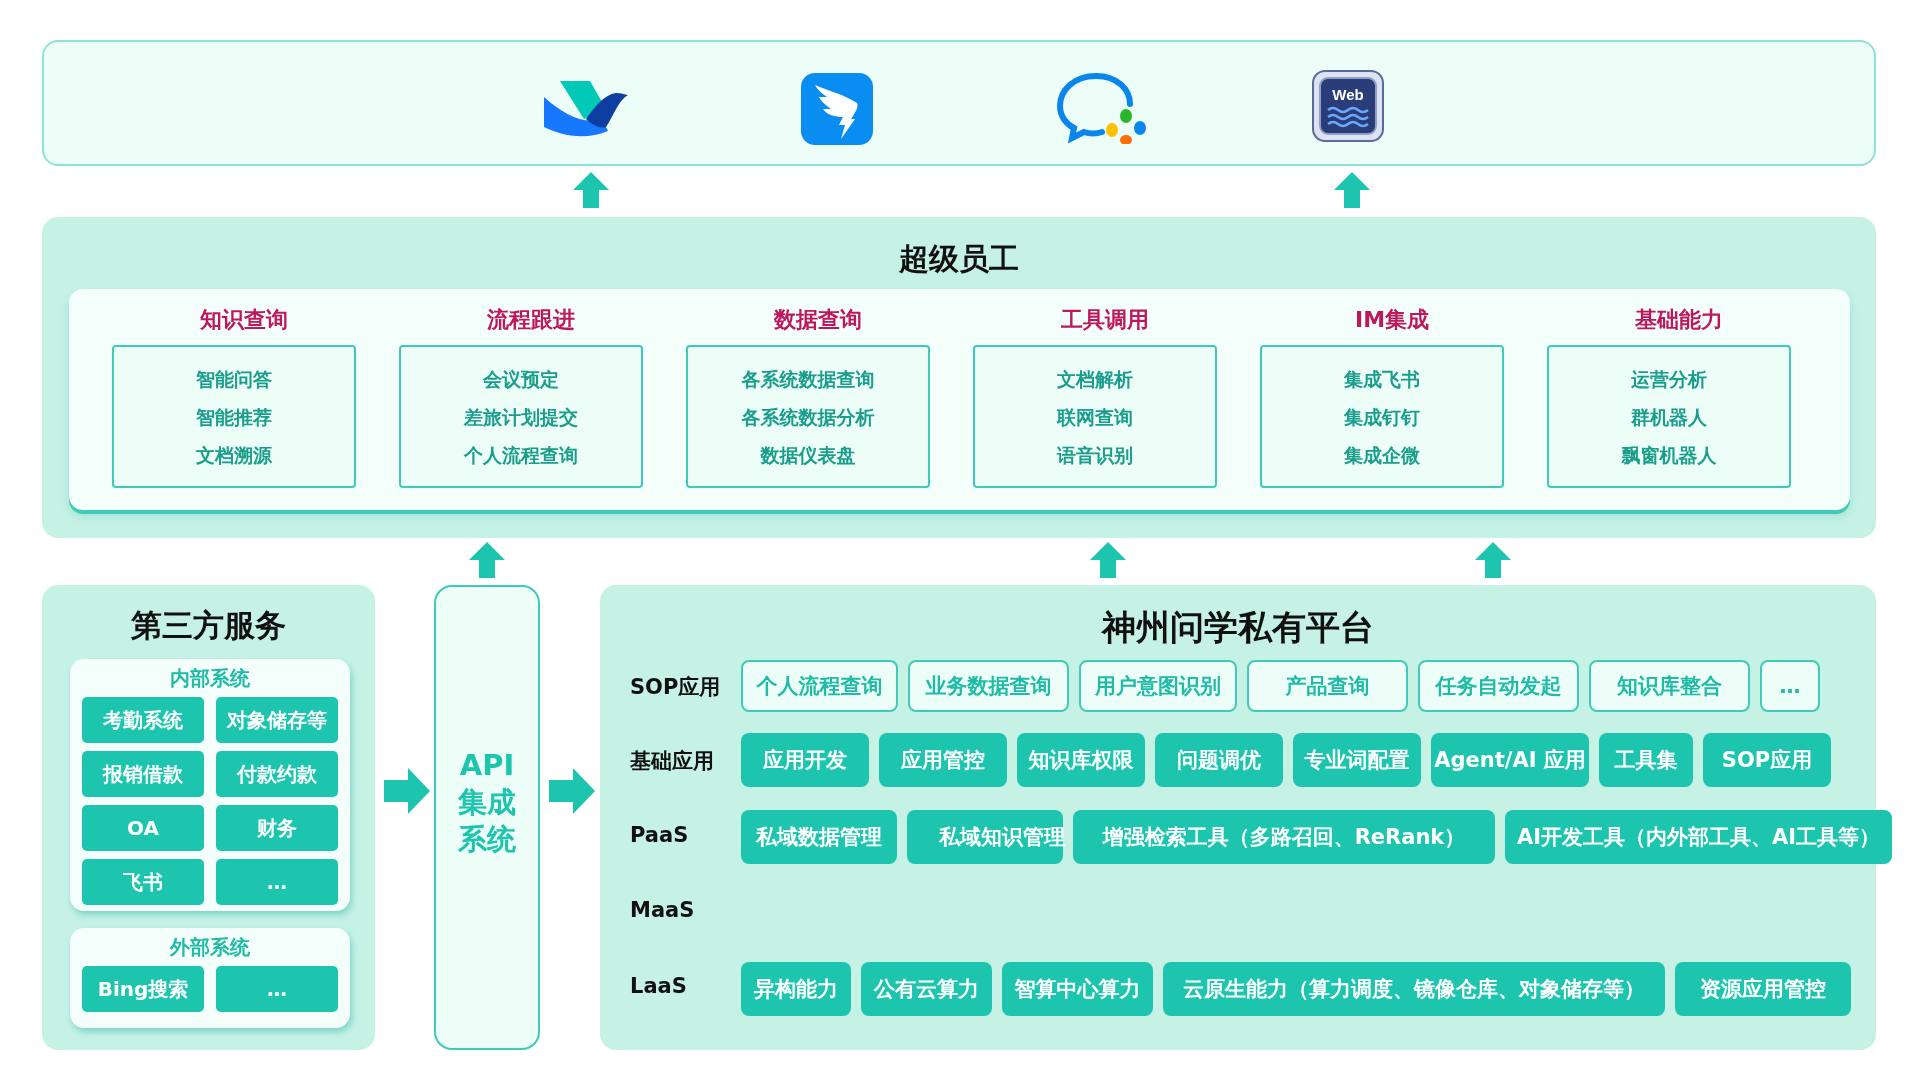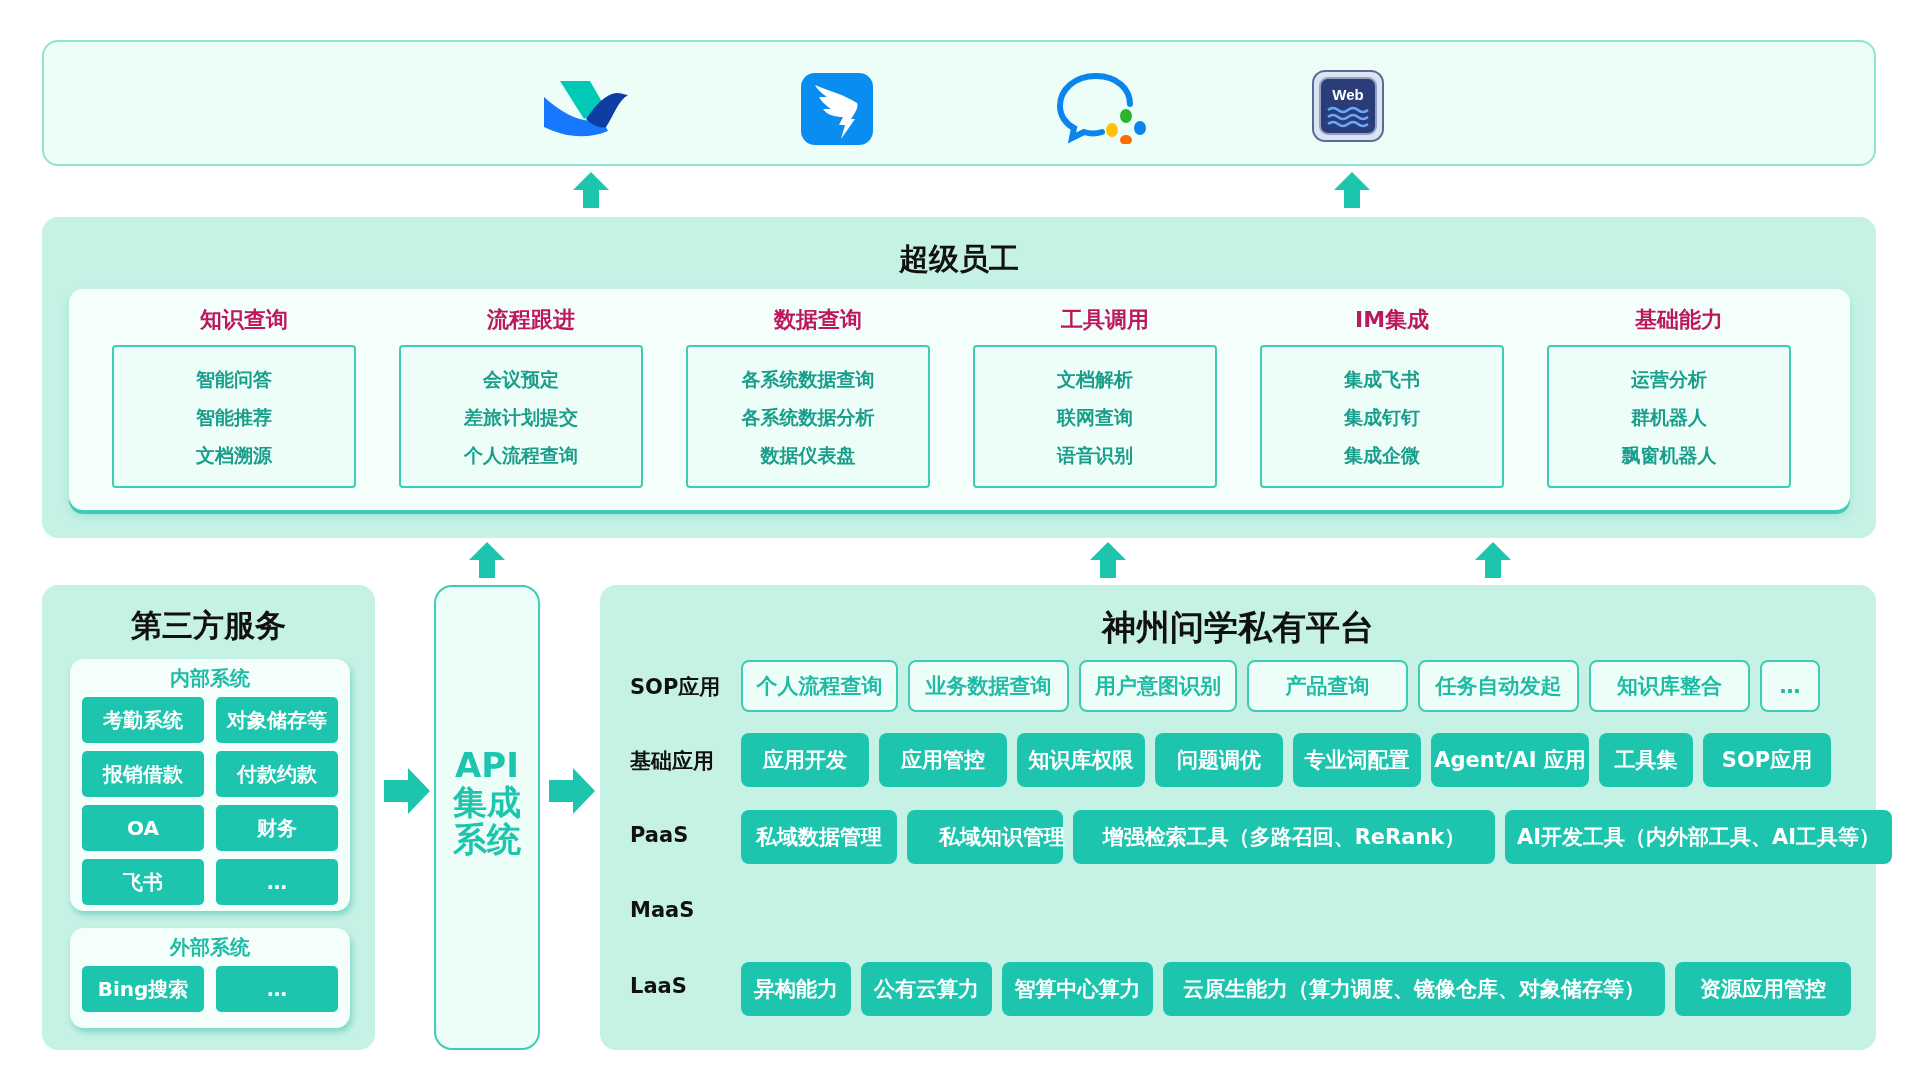--- a/index.html
+++ b/index.html
@@ -36,7 +36,7 @@
 
   
   .api { left: 434px; top: 585px; width: 106px; height: 465px; background: #edfdf8; border: 2px solid #3fcbb6; border-radius: 18px; }
-  .api-text { position: absolute; top: 160px; left: 0; right: 0; text-align: center; color: #1dc5ae; font-size: 34px; font-weight: bold; line-height: 37px; }
+  .api-text { position: absolute; top: 160px; left: 0; right: 0; text-align: center; color: #1dc5ae; font-size: 29px; font-weight: bold; line-height: 37px; }
 
   
   .platform { left: 600px; top: 585px; width: 1276px; height: 465px; background: #c6f2e6; border-radius: 16px; }

